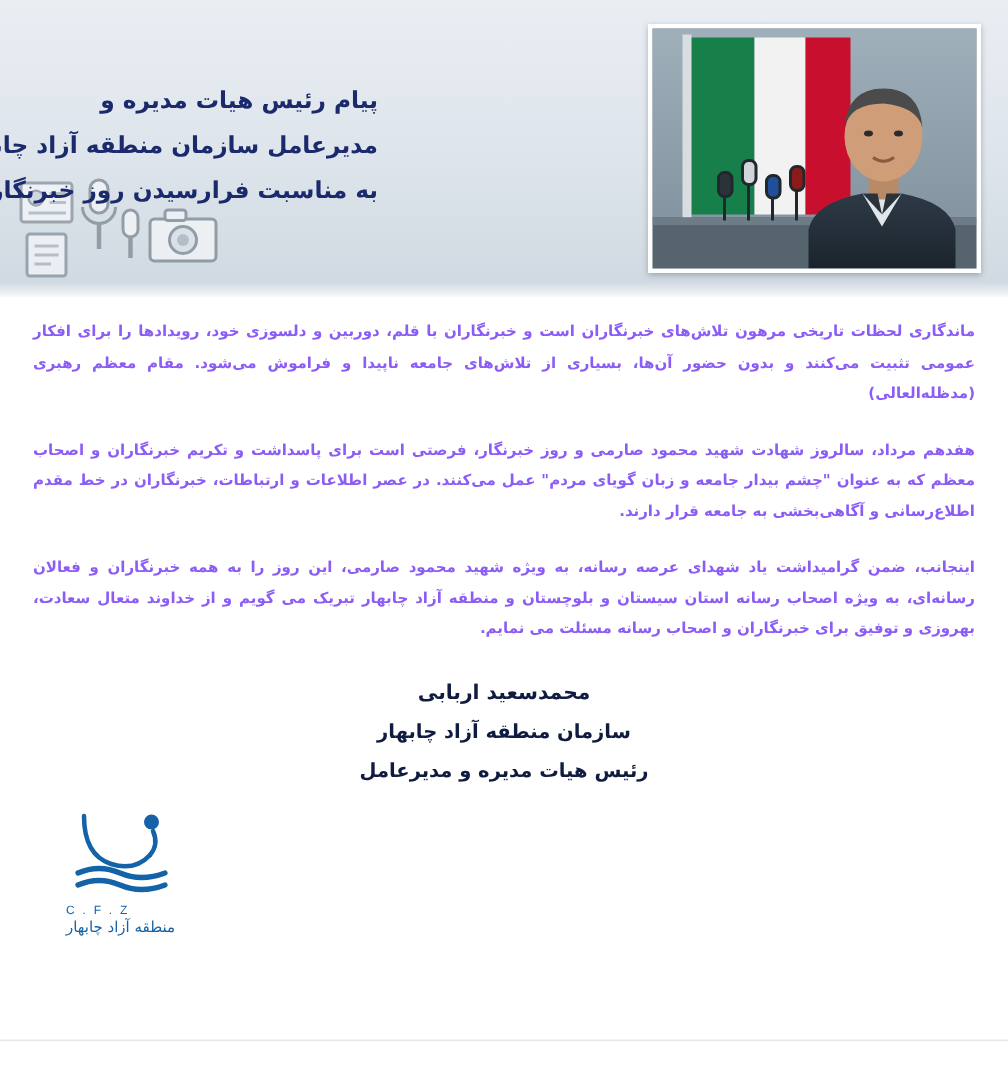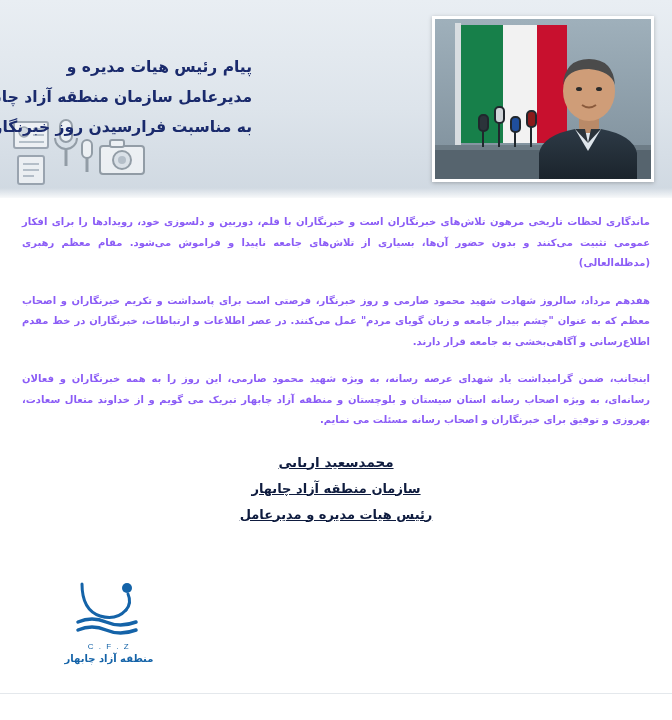--- a/index.html
+++ b/index.html
@@ -115,7 +115,6 @@
     font-weight: bold;
     line-height: 2.0;
     direction: rtl;
-    text-decoration: underline;
   }
   .signature .name { font-size: 13.5px; }
 

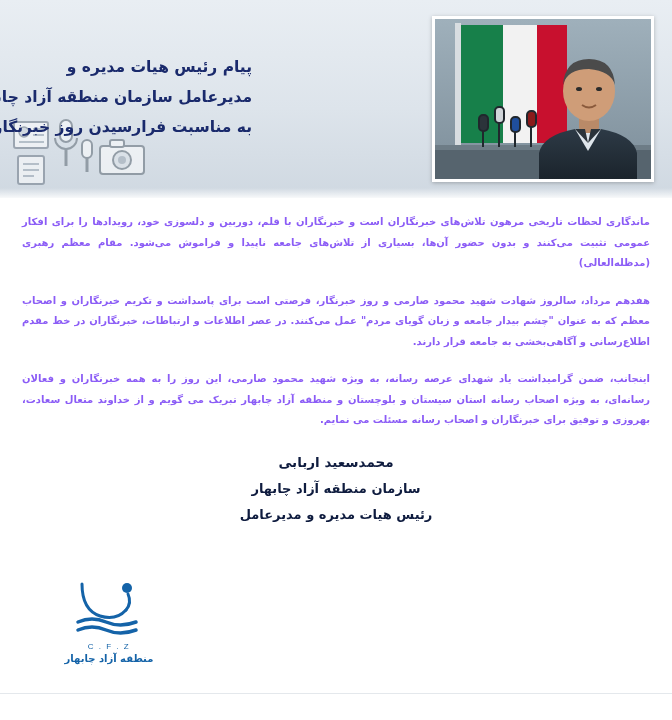--- a/index.html
+++ b/index.html
@@ -122,10 +122,10 @@
   .logo {
     position: absolute;
     left: 44px;
-    top: 576px;
+    top: 536px;
     width: 130px;
     height: 100px;
-    text-align: center;
+    text-align: left;
   }
   .logo-caption {
     color: #1463a8;

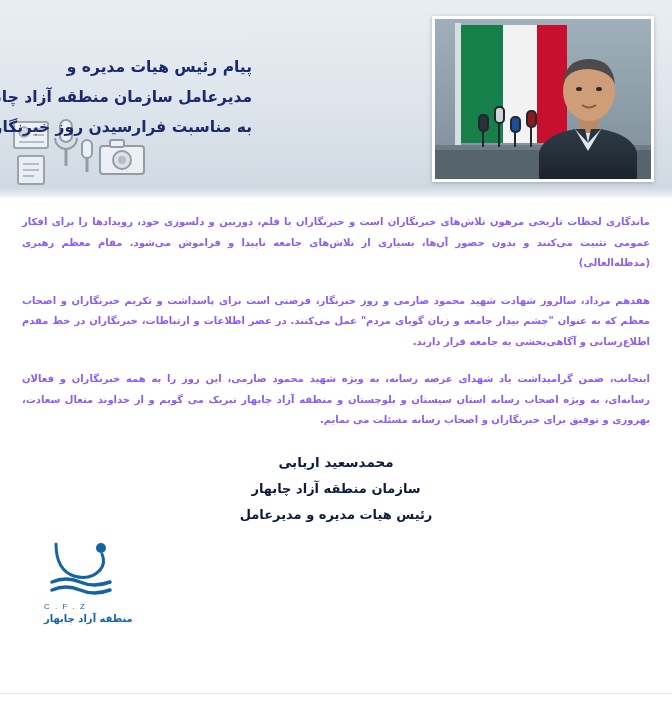--- a/index.html
+++ b/index.html
@@ -130,7 +130,7 @@
   .logo-caption {
     color: #1463a8;
     font-size: 10px;
-    font-weight: bold;
+    font-weight: normal;
     margin-top: 2px;
     direction: rtl;
   }

